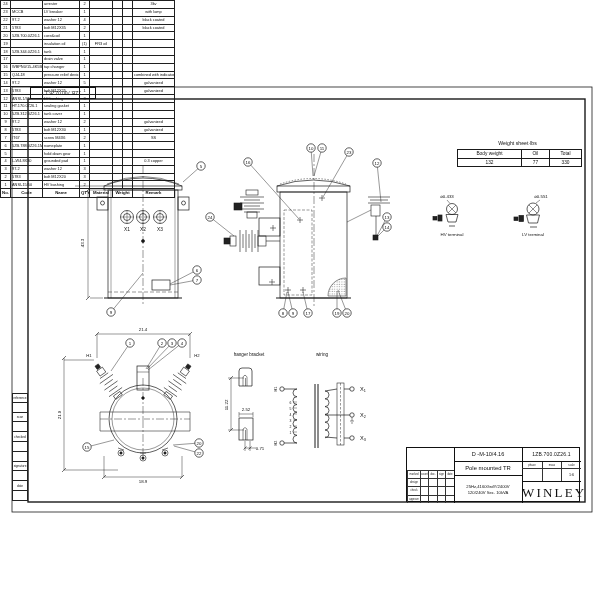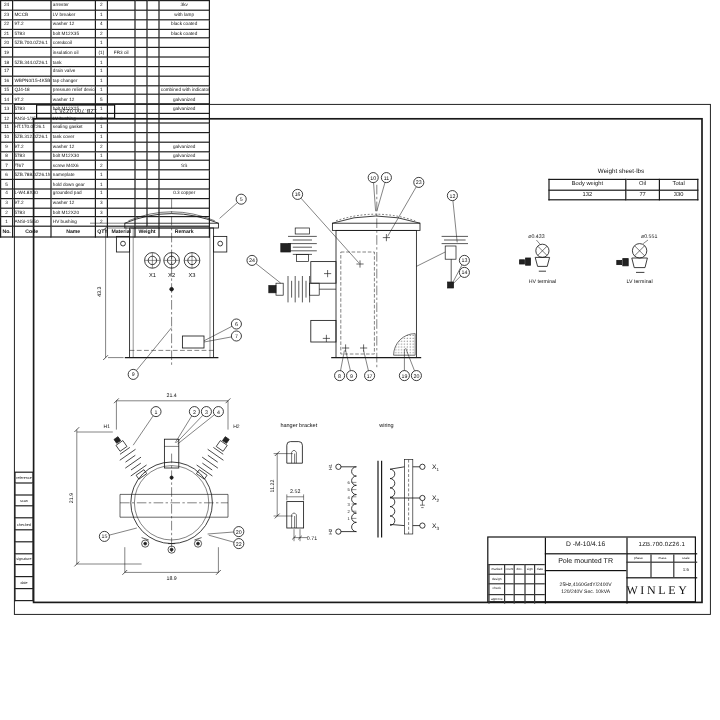--- a/index.html
+++ b/index.html
@@ -43,8 +43,8 @@
            display:flex;align-items:center;justify-content:center;overflow:hidden;}
   .tb-scale div:nth-child(1),.tb-scale div:nth-child(4){border-left:none;}
   .tb-scale div:nth-child(n+4){border-bottom:none;font-size:3.7px;color:#111;}
-  .tb-company{height:22px;font-family:"Liberation Serif",serif;font-size:10px;letter-spacing:2.2px;
-           text-align:left;line-height:22px;}
+  .tb-company{height:22px;font-family:"Liberation Serif",serif;font-size:13px;letter-spacing:2.2px;
+           text-align:right;line-height:22px;}
 </style>
 </head>
 <body>

